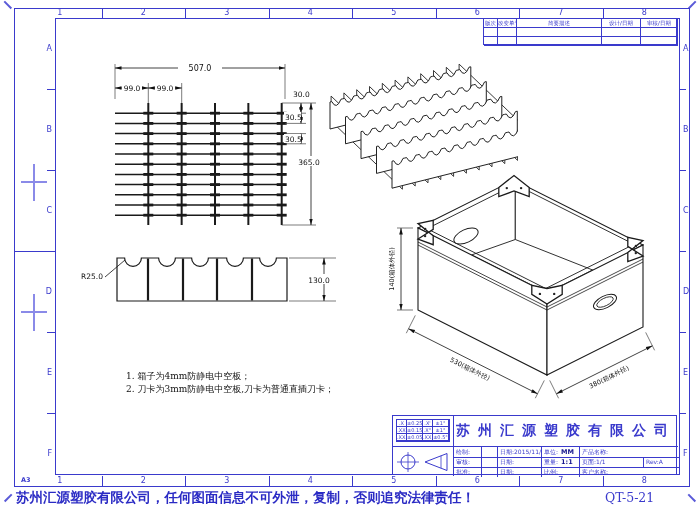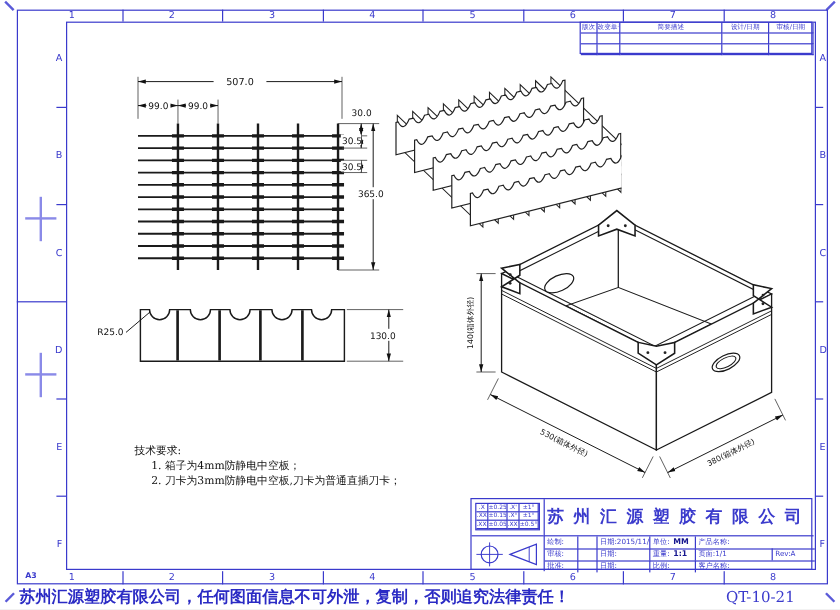--- a/index.html
+++ b/index.html
@@ -353,7 +353,6 @@
   </svg>
 
   <div class="abs" id="tech-req">
-    <div>技术要求:</div>
     <div class="item">1. 箱子为4mm防静电中空板；</div>
     <div class="item">2. 刀卡为3mm防静电中空板,刀卡为普通直插刀卡；</div>
   </div>

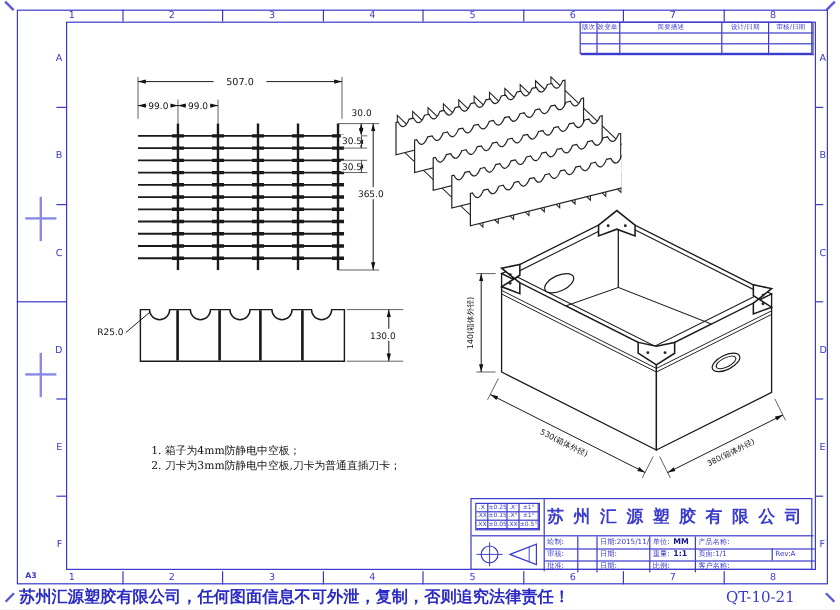--- a/index.html
+++ b/index.html
@@ -414,7 +414,7 @@
 
   <div class="abs" id="a3-label">A3</div>
   <div class="abs" id="copyright">苏州汇源塑胶有限公司，任何图面信息不可外泄，复制，否则追究法律责任！</div>
-  <div class="abs" id="docnum">QT-10-21</div>
+  <div class="abs" id="docnum">QT-5-21</div>
 
 </div>
 

